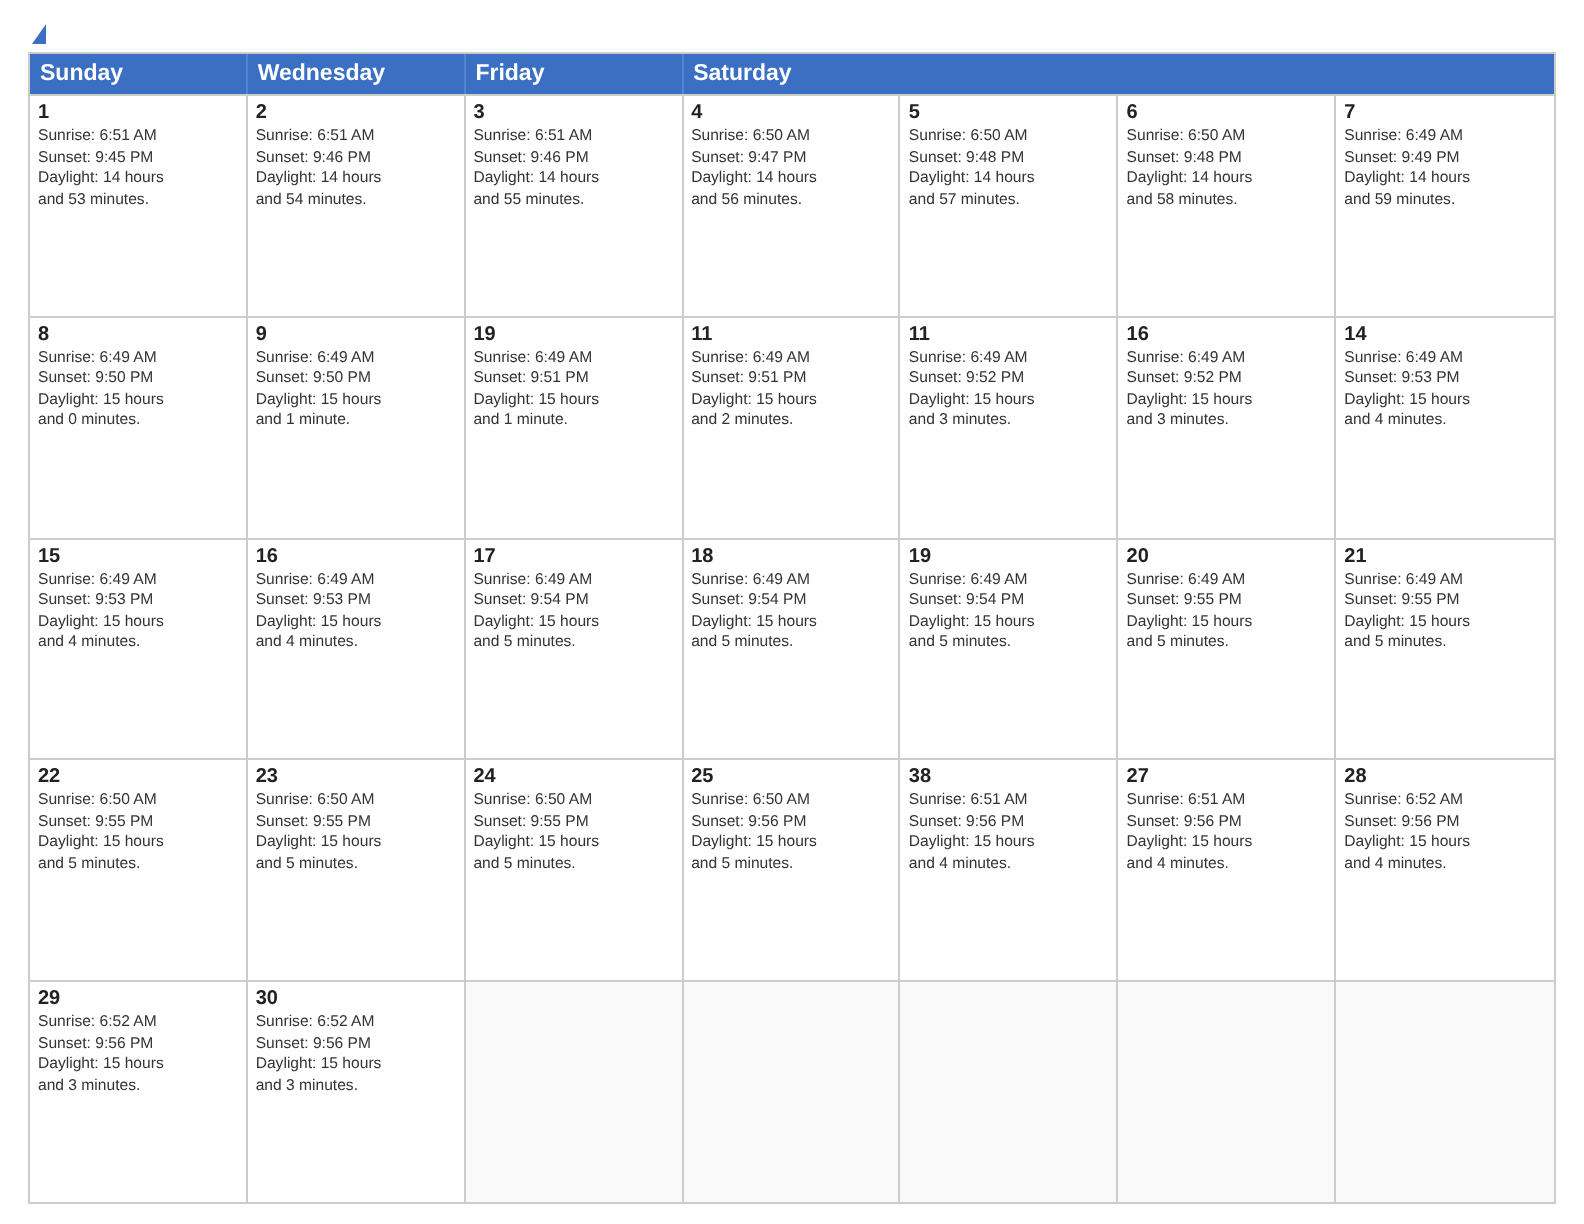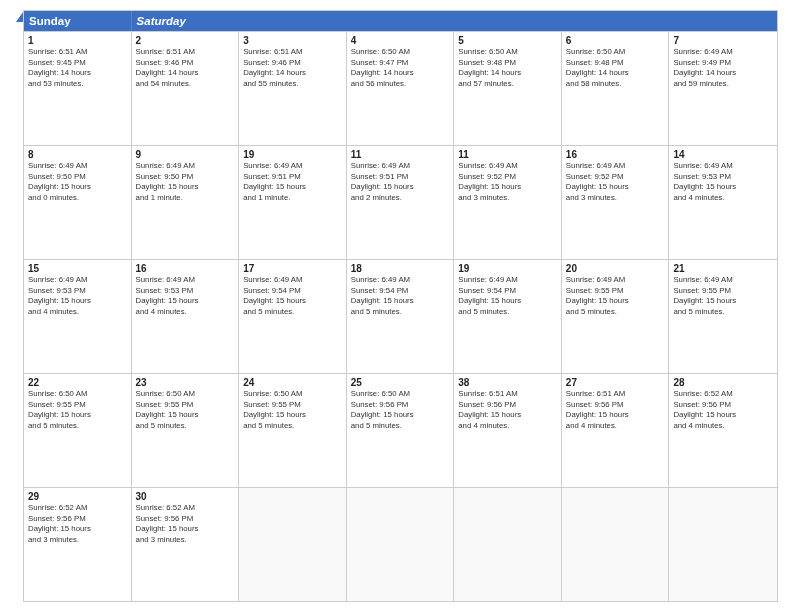--- a/index.html
+++ b/index.html
@@ -15,7 +15,7 @@
       height: 612px;
       padding: 10px 14px 10px 14px;
       display: flex;
-      flex-direction: row;
+      flex-direction: column;
     }
     .header {
       display: flex;

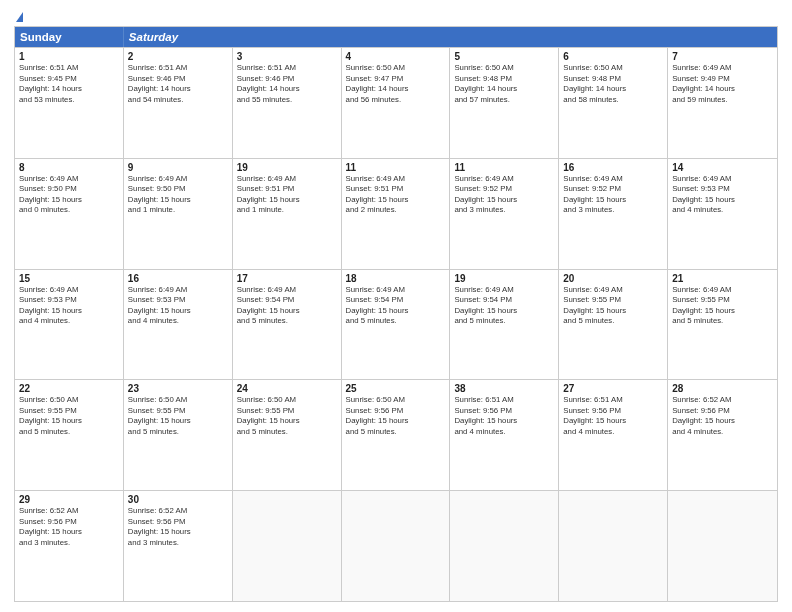--- a/index.html
+++ b/index.html
@@ -126,6 +126,7 @@
   <div class="calendar">
     <div class="cal-header-row">
     <div class="cal-header-cell">Sunday</div>
+        <div class="cal-header-cell">Wednesday</div>
         <div class="cal-header-cell">Saturday</div>
       </div>
     <div class="cal-body">

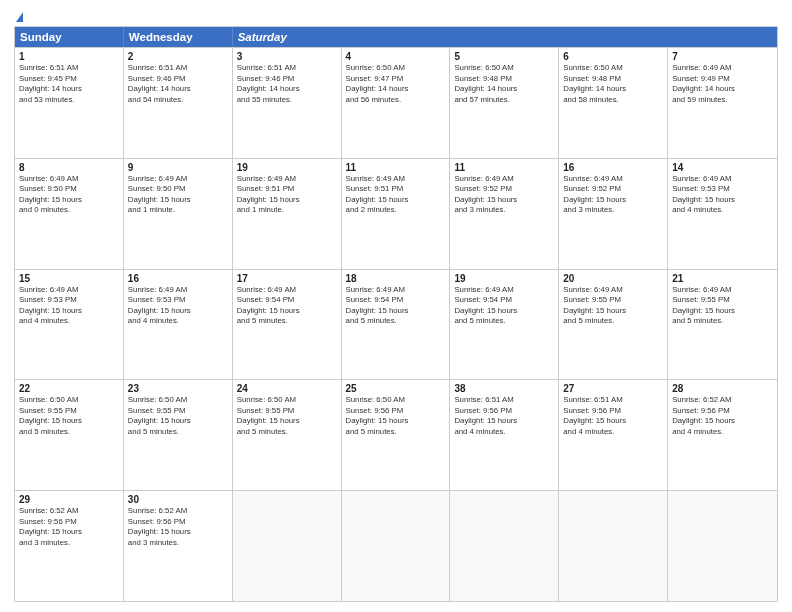--- a/index.html
+++ b/index.html
@@ -127,6 +127,7 @@
     <div class="cal-header-row">
     <div class="cal-header-cell">Sunday</div>
         <div class="cal-header-cell">Wednesday</div>
+        <div class="cal-header-cell">Friday</div>
         <div class="cal-header-cell">Saturday</div>
       </div>
     <div class="cal-body">

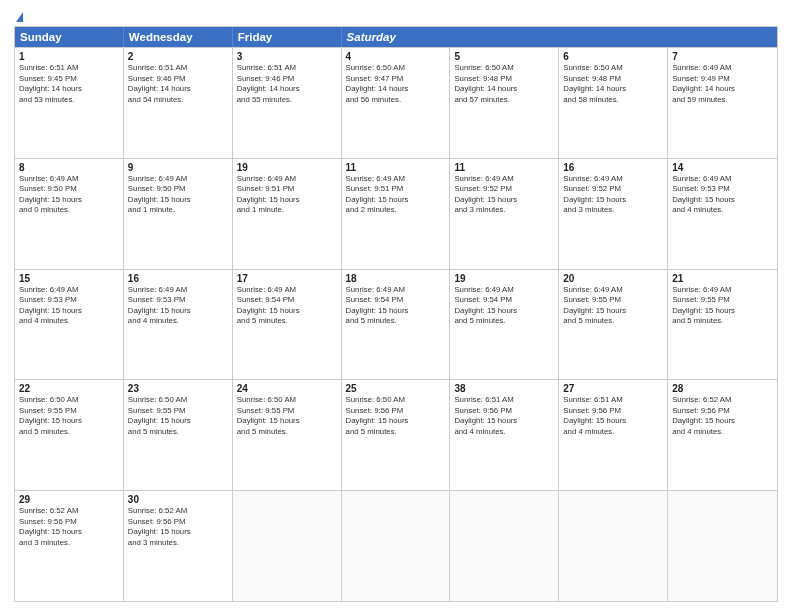--- a/index.html
+++ b/index.html
@@ -56,7 +56,7 @@
       text-align: left;
       border-right: 1px solid #5585cc;
     }
-    .cal-header-cell:last-child { border-right: none; font-style: italic; }
+    .cal-header-cell:last-child { border-right: none; }
     .cal-body {
       flex: 1;
       display: flex;

